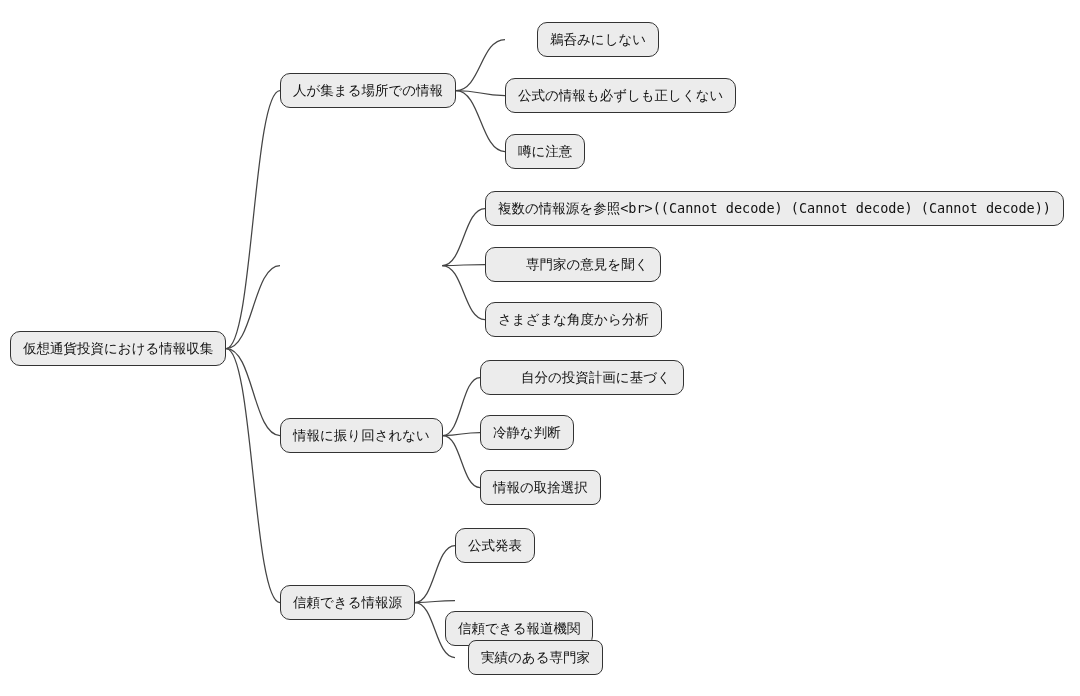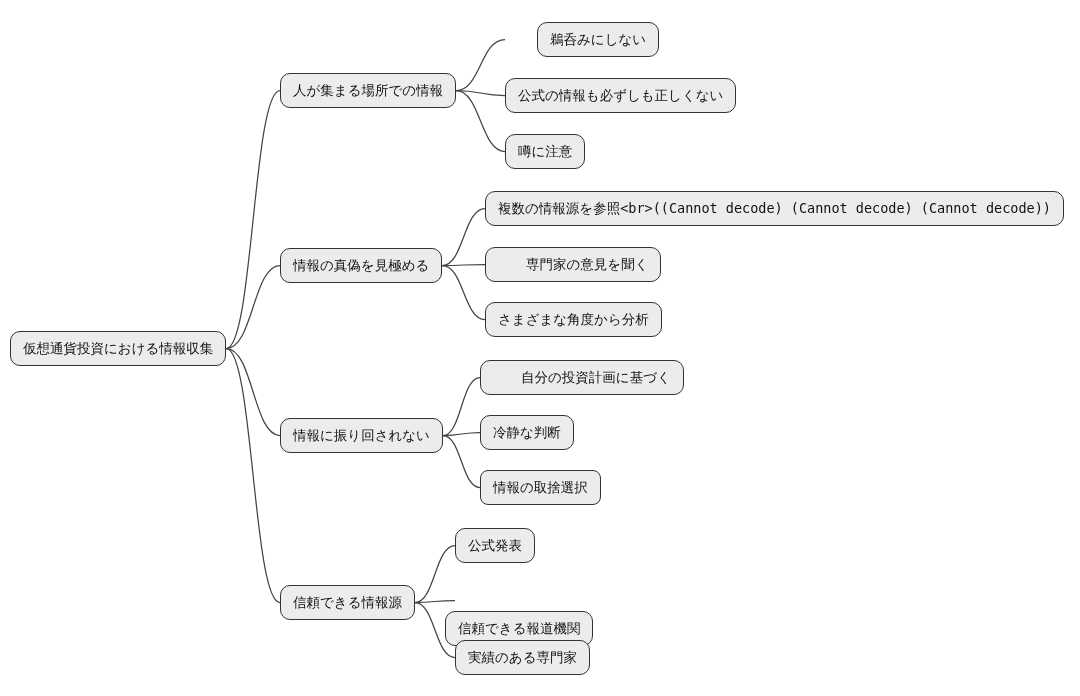--- a/index.html
+++ b/index.html
@@ -68,7 +68,6 @@
     <div class="node" style="left: 505px; top: 22px; margin-left: 32px;">鵜呑みにしない</div>
     <div class="node" style="left: 505px; top: 78px; text-align: center;">公式の情報も必ずしも正しくない</div>
     <div class="node" style="left: 505px; top: 134px;">噂に注意</div>
-    <div class="node" style="left: 280px; top: 248px;">情報の真偽を見極める</div>
     <div class="node" style="left: 485px; top: 191px;">複数の情報源を参照&lt;br&gt;((Cannot decode) (Cannot decode) (Cannot decode))</div>
     <div class="node" style="left: 485px; top: 247px; padding-left: 40px;">専門家の意見を聞く</div>
     <div class="node" style="left: 485px; top: 302px;">さまざまな角度から分析</div>

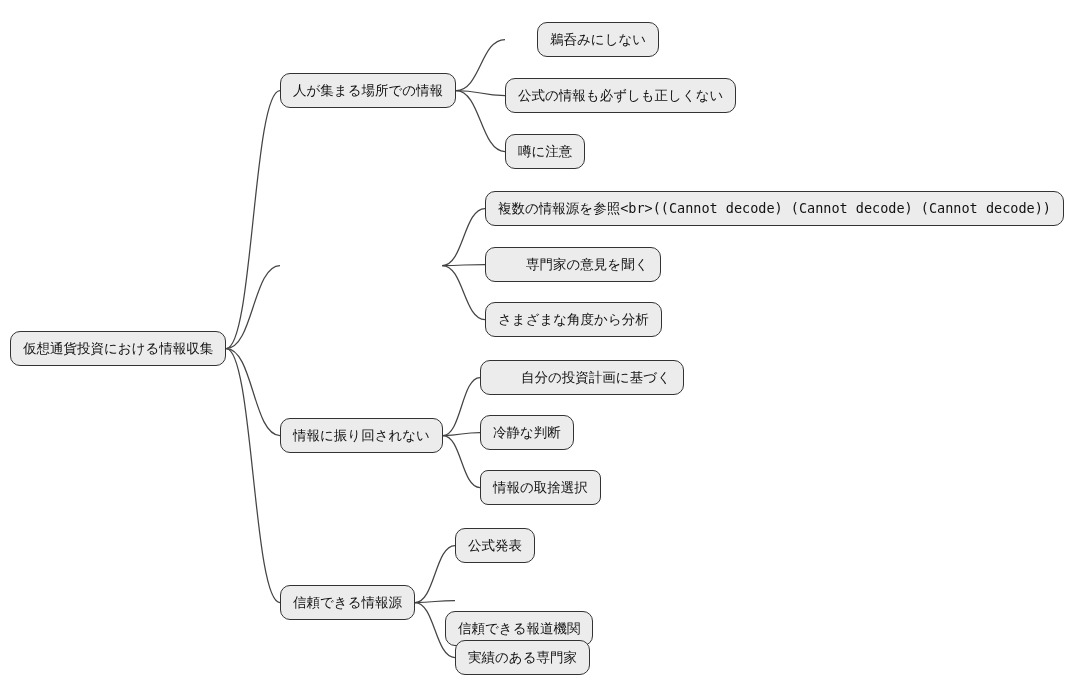--- a/index.html
+++ b/index.html
@@ -78,7 +78,7 @@
     <div class="node" style="left: 280px; top: 585px;">信頼できる情報源</div>
     <div class="node" style="left: 455px; top: 528px;">公式発表</div>
     <div class="node" style="left: 445px; top: 583px; margin-top: 28px;">信頼できる報道機関</div>
-    <div class="node" style="left: 455px; top: 640px;">実績のある専門家</div>
+    <div class="node" style="left: 468px; top: 640px; border-radius: 8px;">実績のある専門家</div>
   </div>
 
 </body></html>

